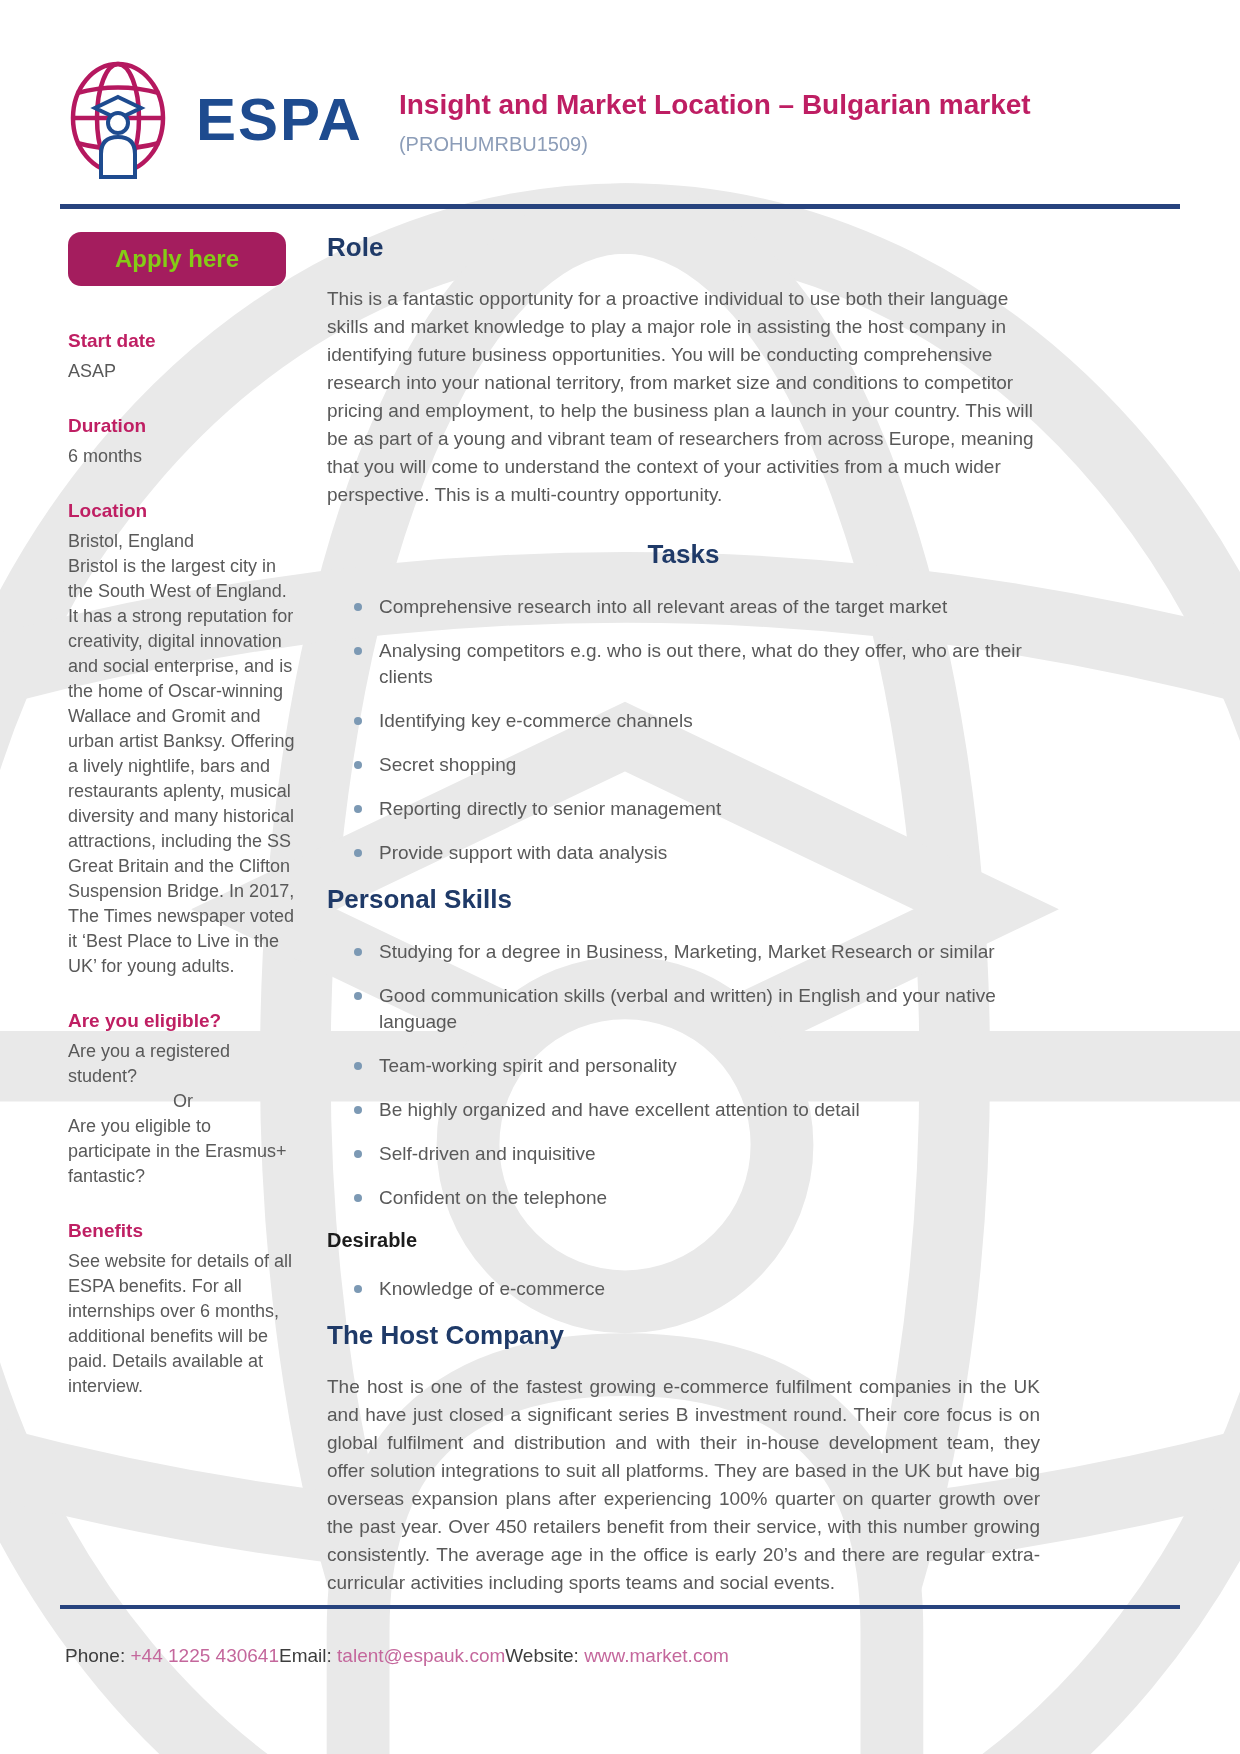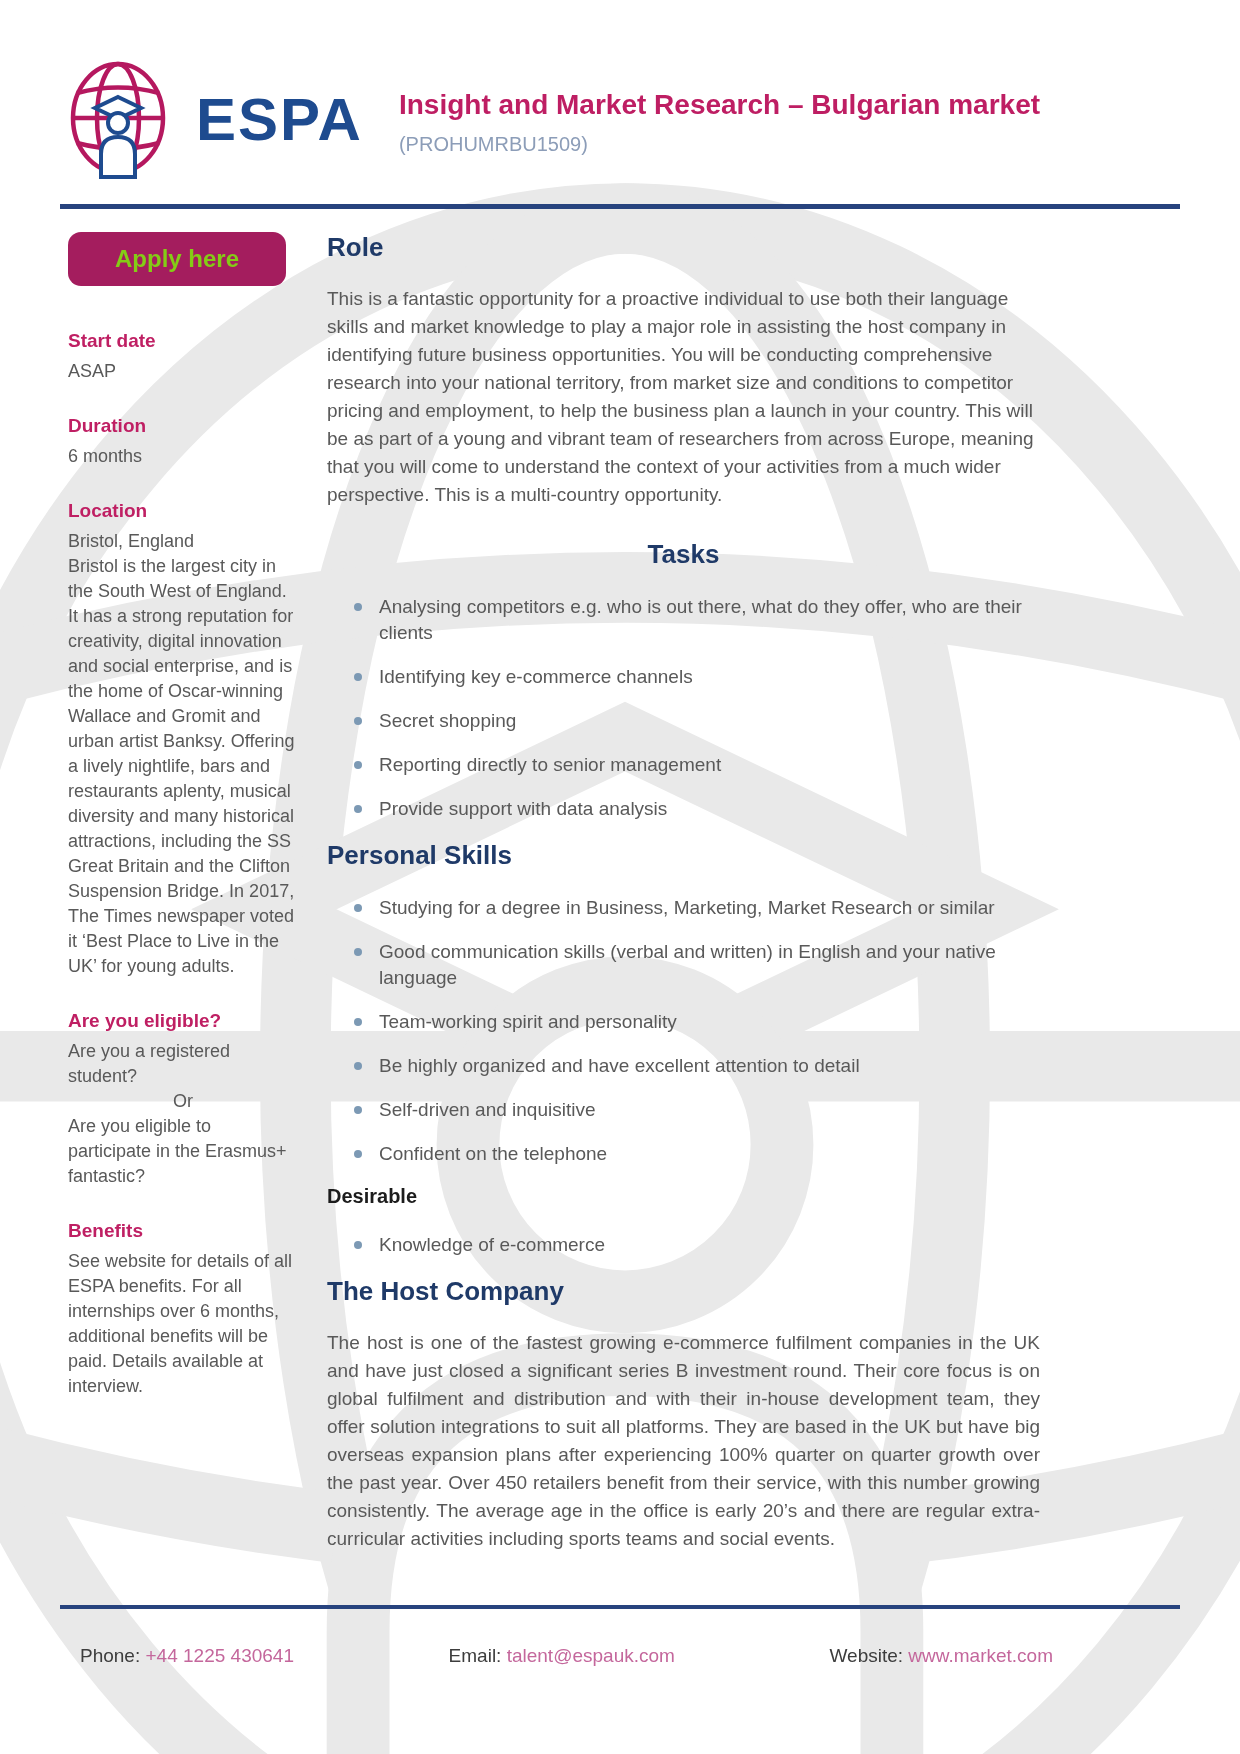--- a/index.html
+++ b/index.html
@@ -119,7 +119,7 @@
     </svg>
     <div class="brand">ESPA</div>
     <div class="title-block">
-      <div class="doc-title">Insight and Market Research – Bulgarian market</div>
+      <div class="doc-title">Insight and Market Location – Bulgarian market</div>
       <div class="doc-ref">(PROHUMRBU1509)</div>
     </div>
   </div>

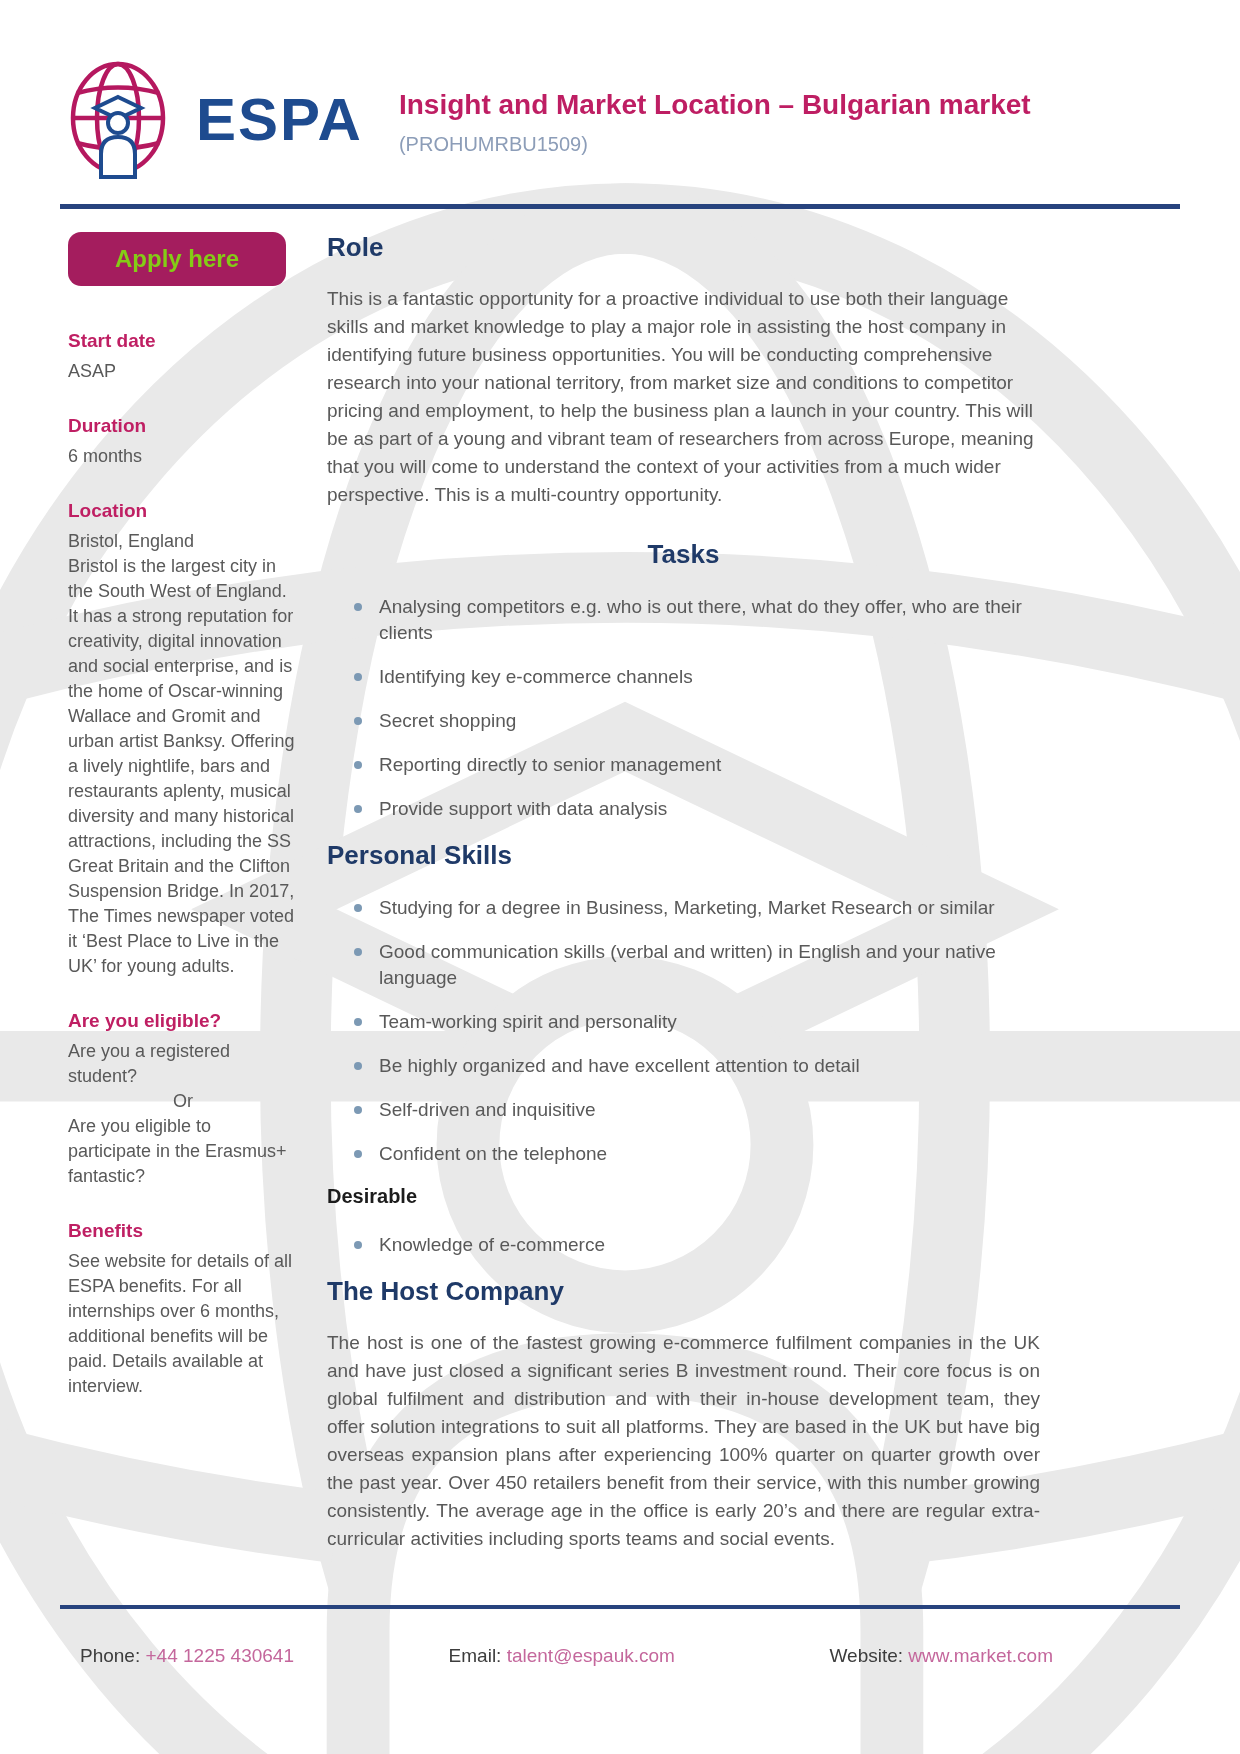--- a/index.html
+++ b/index.html
@@ -169,6 +169,10 @@
       <ul class="bullets">
         <li>
             <span class="dot"></span>
+            <span>Comprehensive research into all relevant areas of the target market</span>
+          </li>
+        <li>
+            <span class="dot"></span>
             <span>Analysing competitors e.g. who is out there, what do they offer, who are their clients</span>
           </li>
         <li>

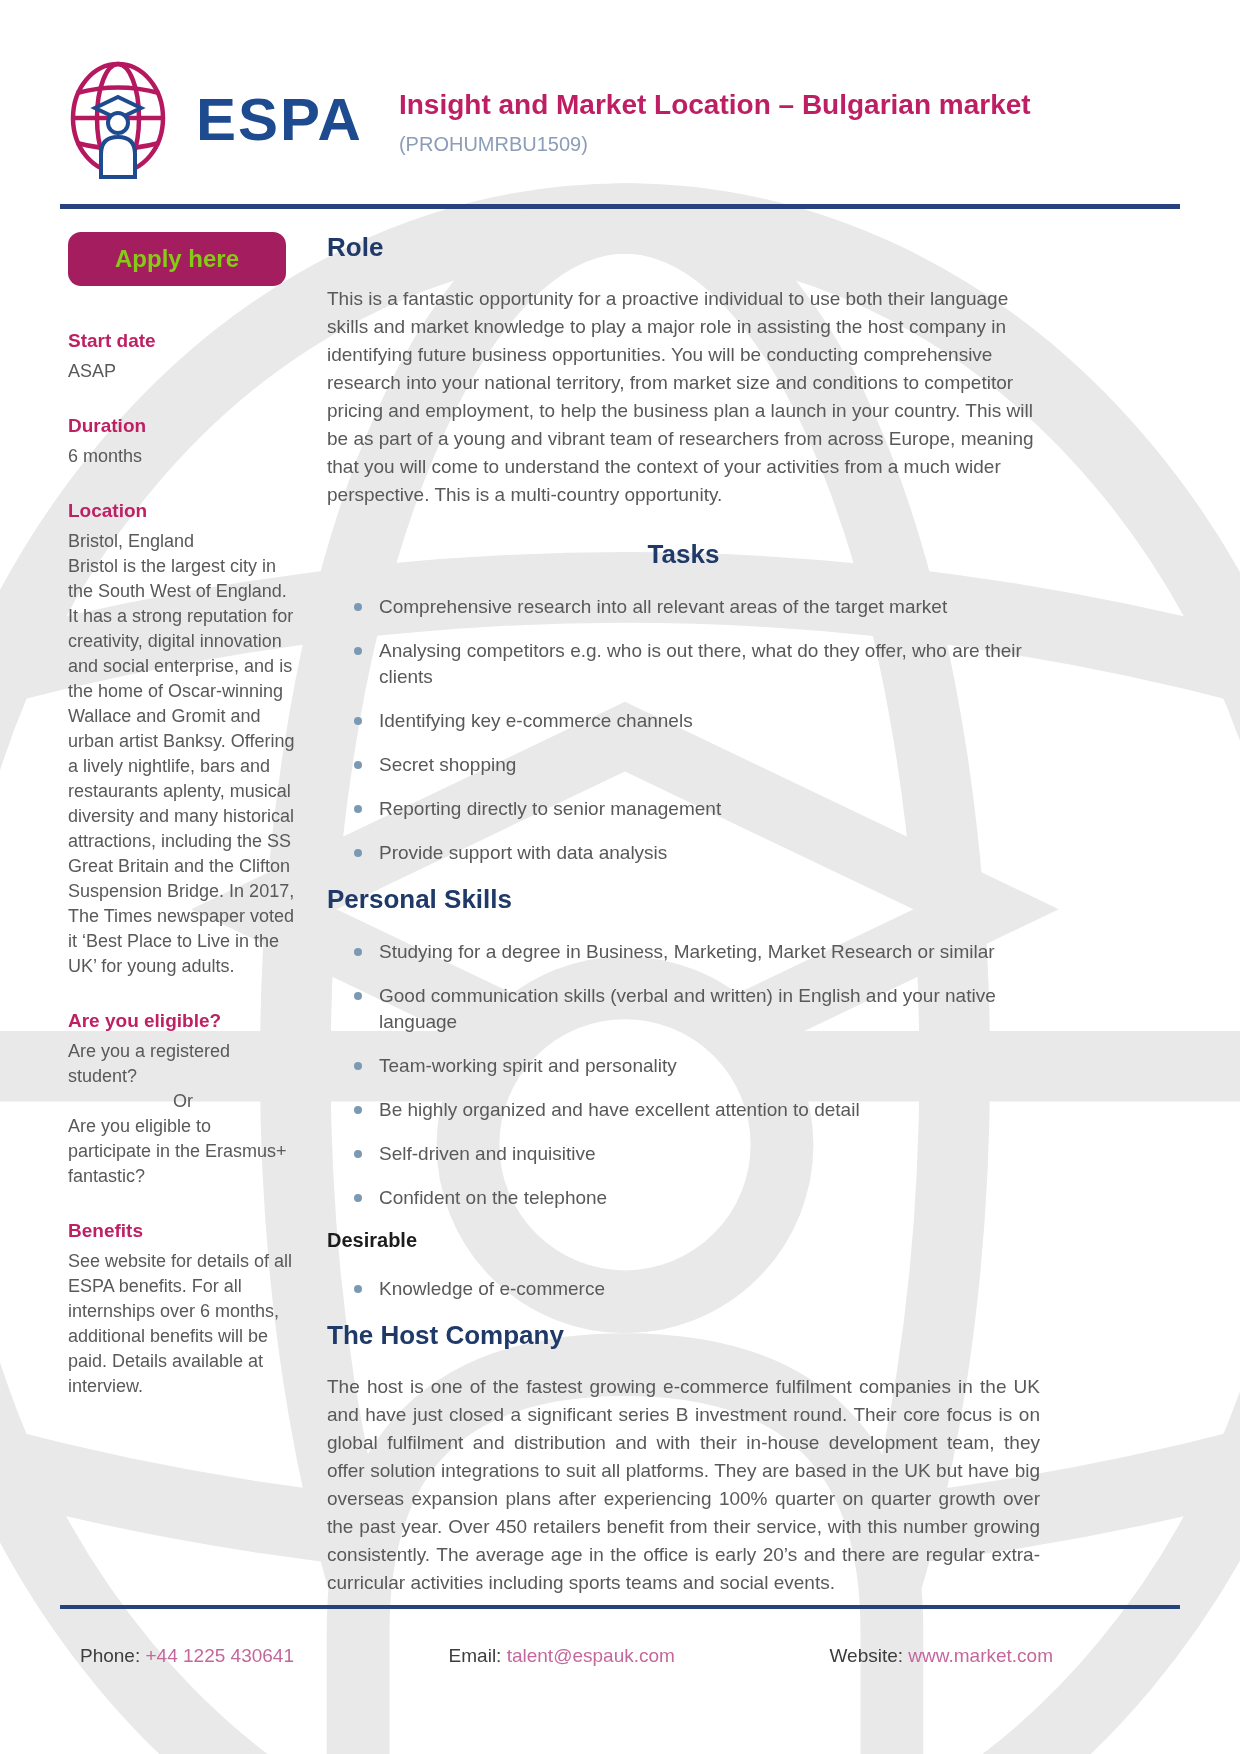--- a/index.html
+++ b/index.html
@@ -77,8 +77,8 @@
   
   .footer {
     position:absolute; left:65px; top:1645px; width:973px; z-index:1;
-    display:flex; justify-content:space-between;
-    font-size:19px; color:#3d3d3d;margin-left:15px;
+    display:flex; justify-content:flex-start;
+    font-size:19px; color:#3d3d3d;
   }
   .footer a { color:#c4679c; text-decoration:none; }
 </style>

